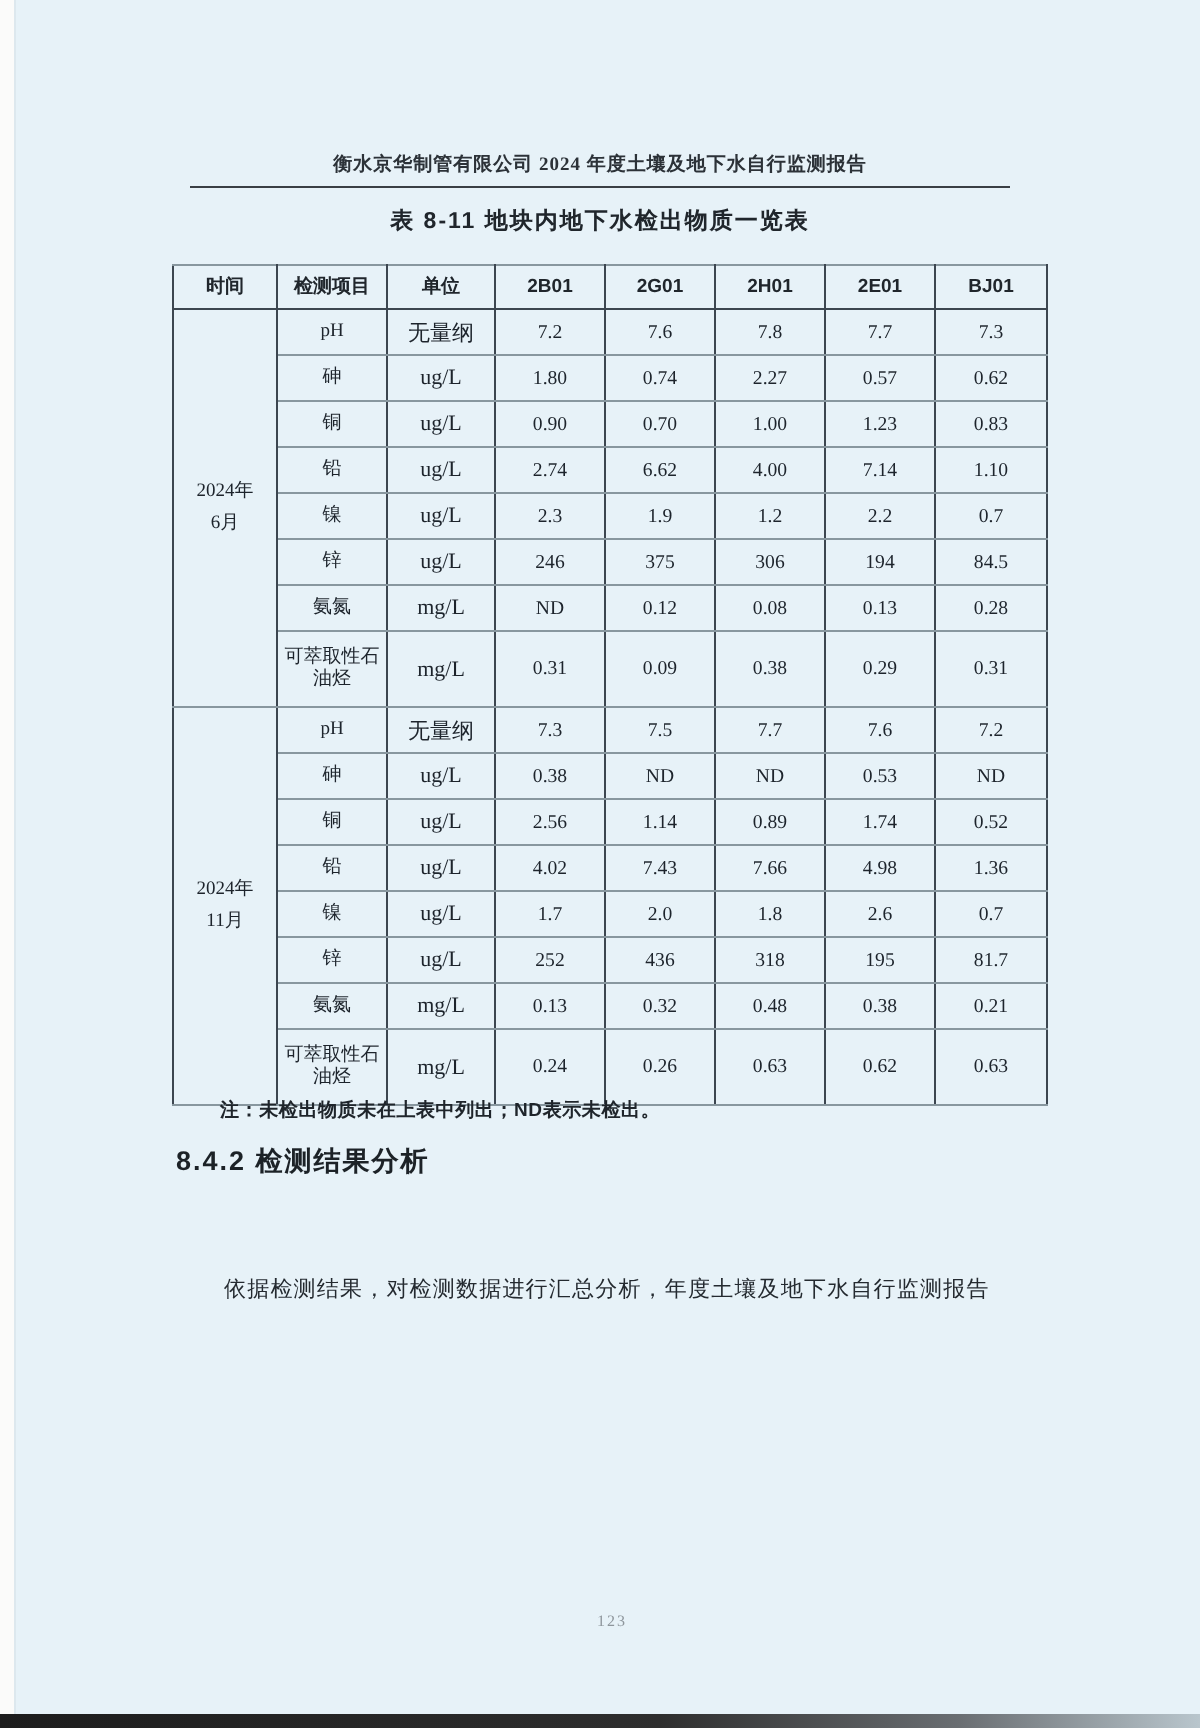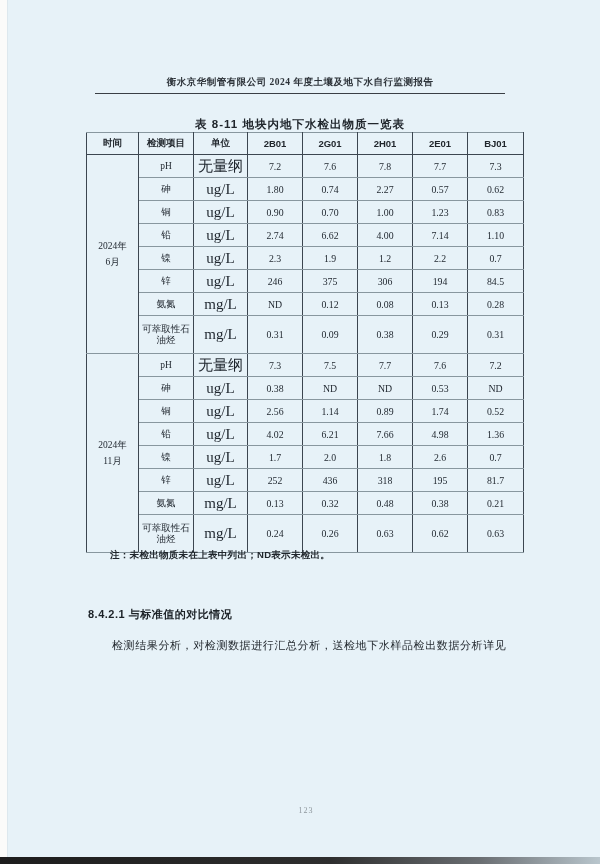--- a/index.html
+++ b/index.html
@@ -26,7 +26,7 @@
     position:absolute;top:93px;left:95px;width:410px;height:1.2px;background:#3a3f45;
   }
   .table-title{
-    position:absolute;top:117px;left:0;width:600px;text-align:center;
+    position:absolute;top:103px;left:0;width:600px;text-align:center;
     font-size:11.5px;font-weight:bold;color:#20262c;
     font-family:"Liberation Sans", sans-serif;letter-spacing:1px;
   }

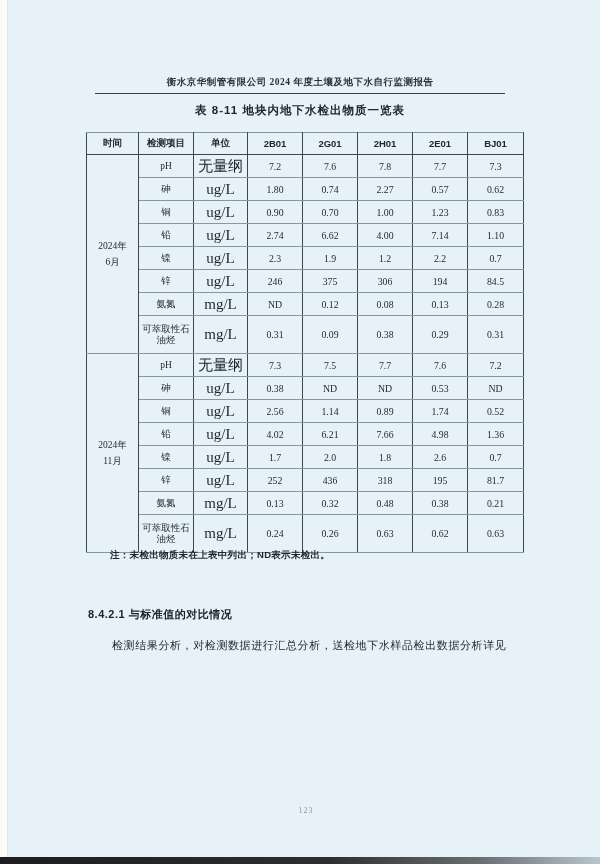--- a/index.html
+++ b/index.html
@@ -54,7 +54,7 @@
     font-family:"Liberation Serif", serif;font-size:9.5px;line-height:1.7;
   }
   td.item-cell{font-size:9.5px;line-height:1.15;padding:1px 5px;margin-left:48px;}
-  td.unit-cell{font-size:15px;}
+  td.unit-cell{font-size:11px;}
   td.value-cell{font-size:9.8px;}
   .note{
     position:absolute;top:549px;left:110px;

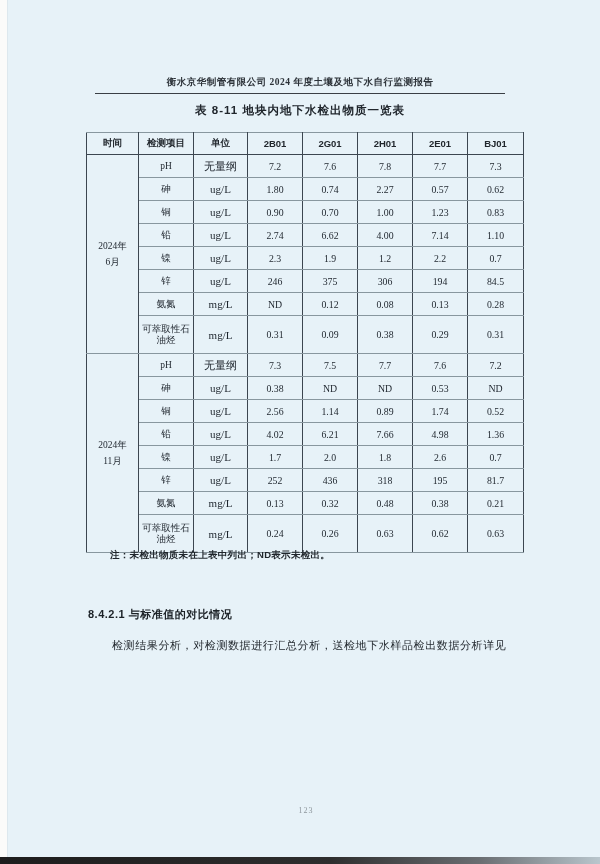--- a/index.html
+++ b/index.html
@@ -225,7 +225,7 @@
             <td class="item-cell">铅</td>
             <td class="unit-cell">ug/L</td>
             <td class="value-cell">4.02</td>
-            <td class="value-cell">6.21</td>
+            <td class="value-cell">7.43</td>
             <td class="value-cell">7.66</td>
             <td class="value-cell">4.98</td>
             <td class="value-cell">1.36</td>

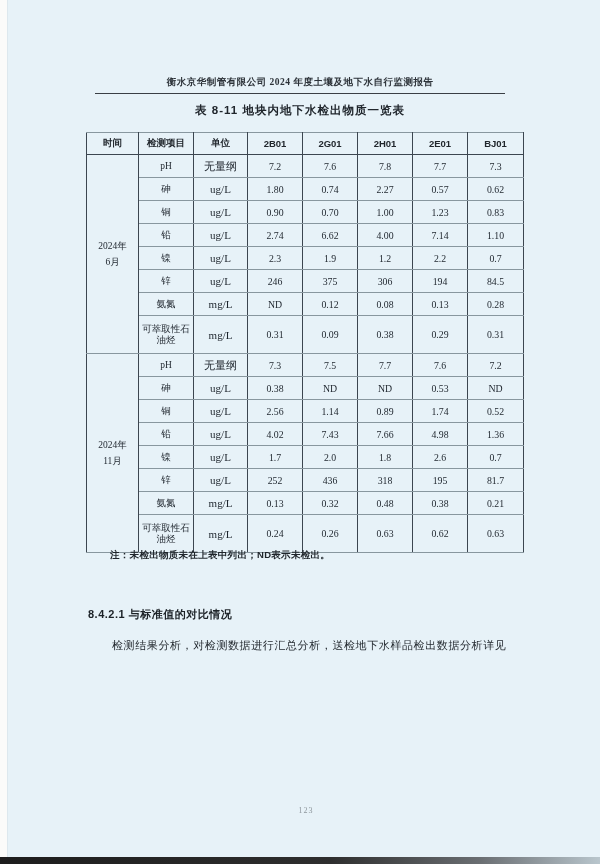--- a/index.html
+++ b/index.html
@@ -272,6 +272,7 @@
 
   <div class="note">注：未检出物质未在上表中列出；ND表示未检出。</div>
 
+  <div class="sec-heading">8.4.2  检测结果分析</div>
   <div class="subsec-heading">8.4.2.1 与标准值的对比情况</div>
 
   <div class="para">

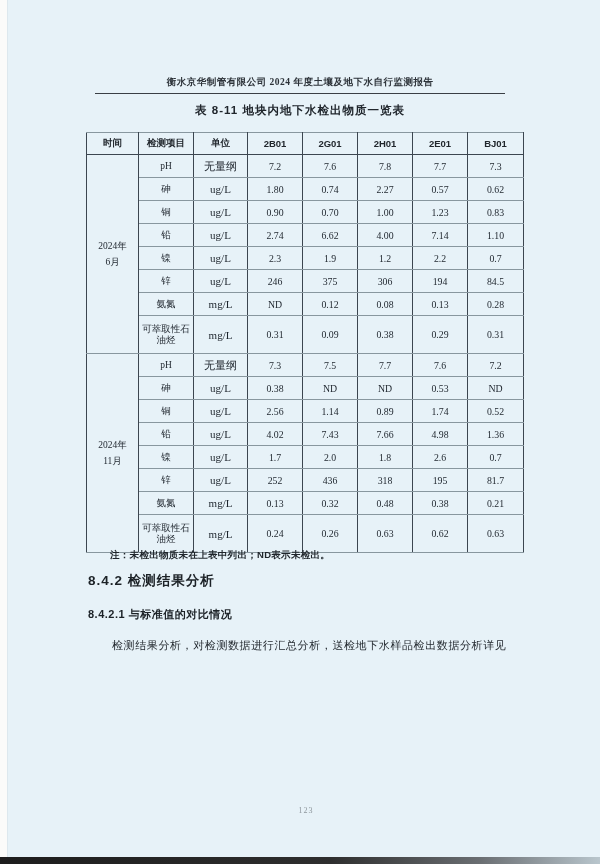--- a/index.html
+++ b/index.html
@@ -273,7 +273,6 @@
   <div class="note">注：未检出物质未在上表中列出；ND表示未检出。</div>
 
   <div class="sec-heading">8.4.2  检测结果分析</div>
-  <div class="subsec-heading">8.4.2.1 与标准值的对比情况</div>
 
   <div class="para">
     <div class="line1">检测结果分析，对检测数据进行汇总分析，送检地下水样品检出数据分析详见</div>

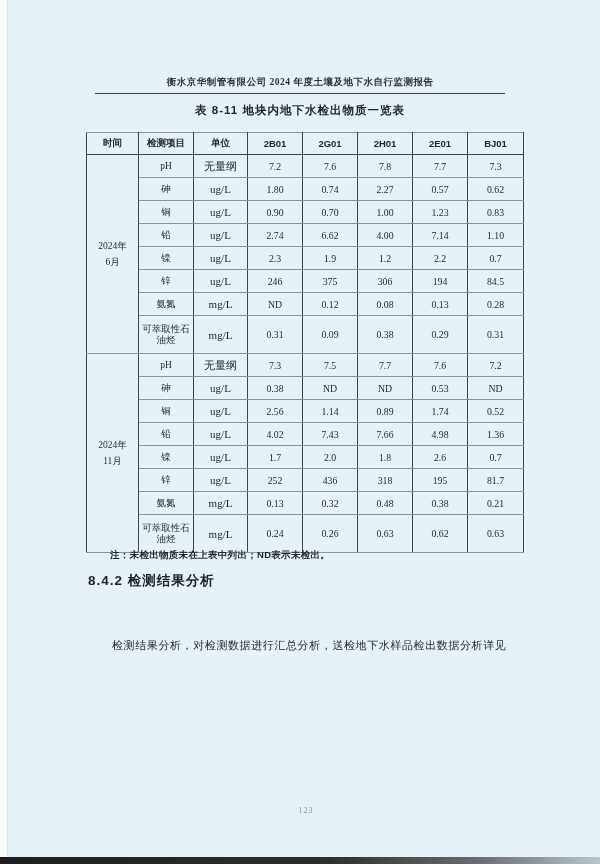--- a/index.html
+++ b/index.html
@@ -275,7 +275,7 @@
   <div class="sec-heading">8.4.2  检测结果分析</div>
 
   <div class="para">
-    <div class="line1">检测结果分析，对检测数据进行汇总分析，送检地下水样品检出数据分析详见</div>
+    <div class="line1">依据检测结果，对检测数据进行汇总分析，年度土壤及地下水自行监测报告</div>
   </div>
 
   <div class="page-number">123</div>

